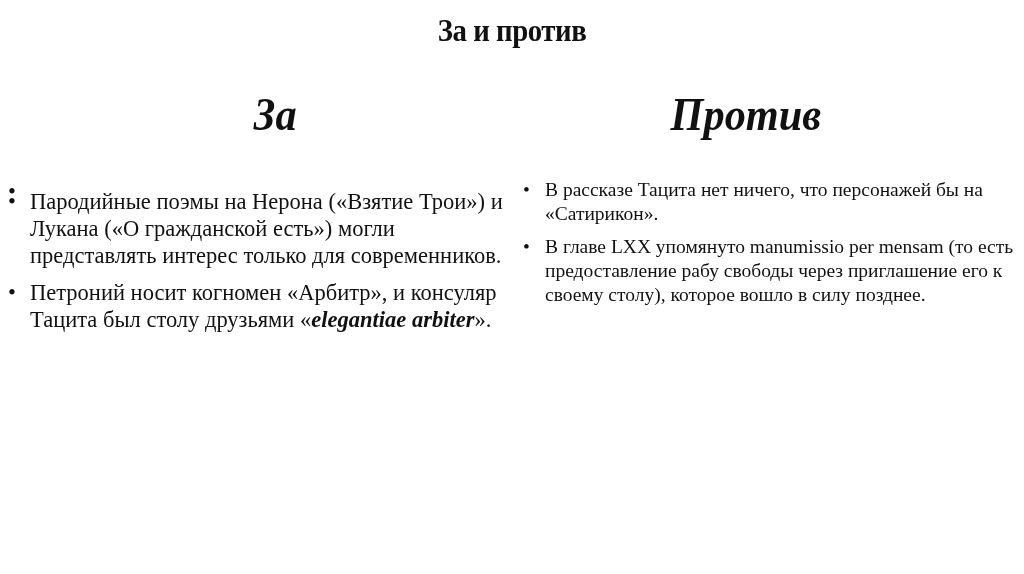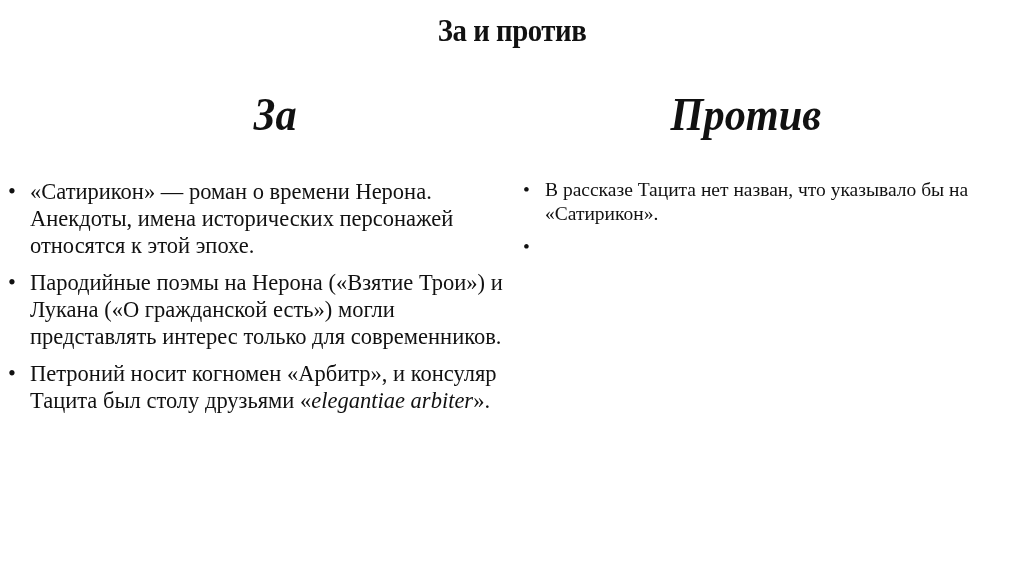--- a/index.html
+++ b/index.html
@@ -42,7 +42,6 @@
   <ul class="bullets left">
     <li>
       <span class="bullet-dot">•</span>
-      <span>«Сатирикон» — роман о времени Нерона. Анекдоты, имена исторических персонажей относятся к этой эпохе.</span>
     </li>
     <li>
       <span class="bullet-dot">•</span>

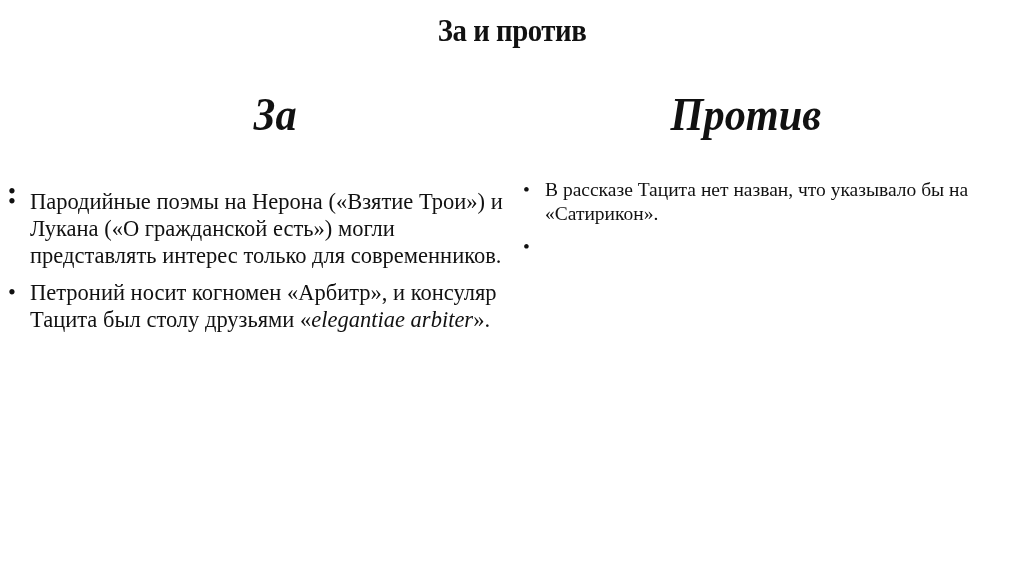--- a/index.html
+++ b/index.html
@@ -56,7 +56,7 @@
   <ul class="bullets right">
     <li>
       <span class="bullet-dot">•</span>
-      <span>В рассказе Тацита нет назван, что указывало бы на «Сатирикон».</span>
+      <span>В рассказе Тацита нет ничего, что персонажей бы на «Сатирикон».</span>
     </li>
     <li>
       <span class="bullet-dot">•</span>

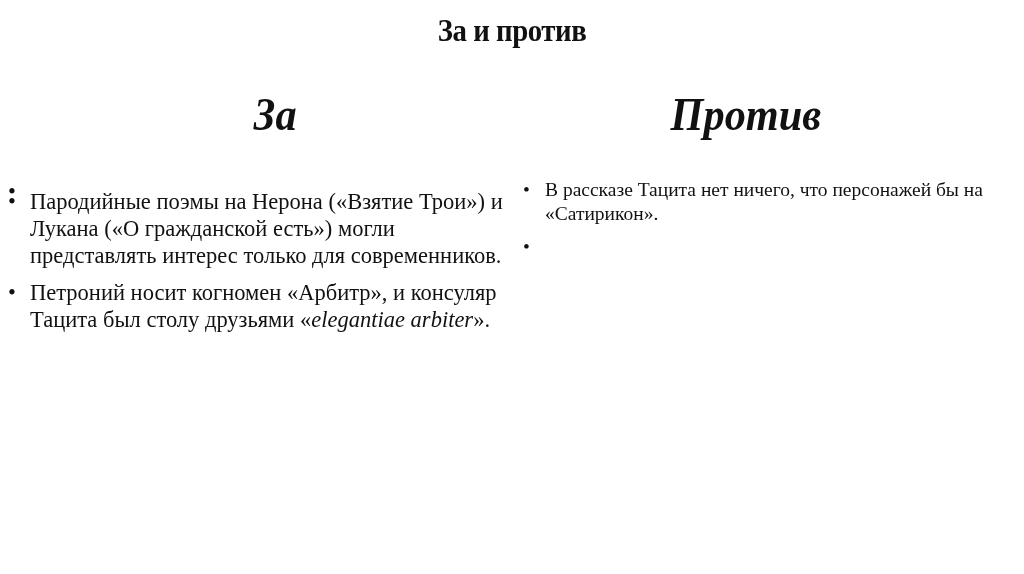--- a/index.html
+++ b/index.html
@@ -60,6 +60,7 @@
     </li>
     <li>
       <span class="bullet-dot">•</span>
+      <span>В главе LXX упомянуто manumissio per mensam (то есть предоставление рабу свободы через приглашение его к своему столу), которое вошло в силу позднее.</span>
     </li>
   </ul>
 </div>

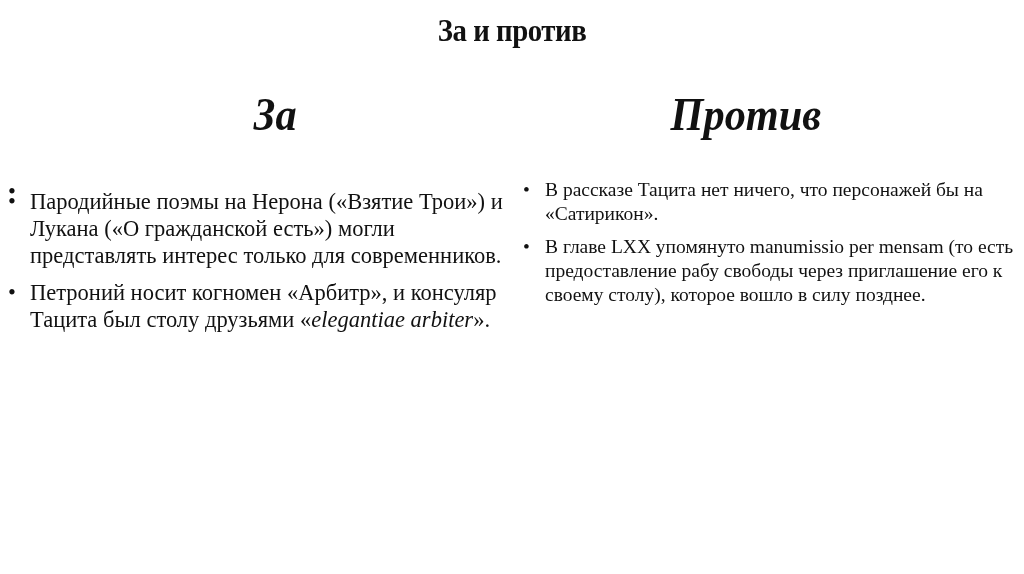--- a/index.html
+++ b/index.html
@@ -28,7 +28,7 @@
   ul.bullets.right li { padding-left: 26px; margin-bottom: 9px; }
   .bullet-dot { position: absolute; left: 0; top: 0; }
   ul.bullets.right .bullet-dot { left: 4px; }
-  .it { font-style: italic; }
+  .it { font-style: italic; font-weight: bold; }
 </style>
 </head>
 <body>

